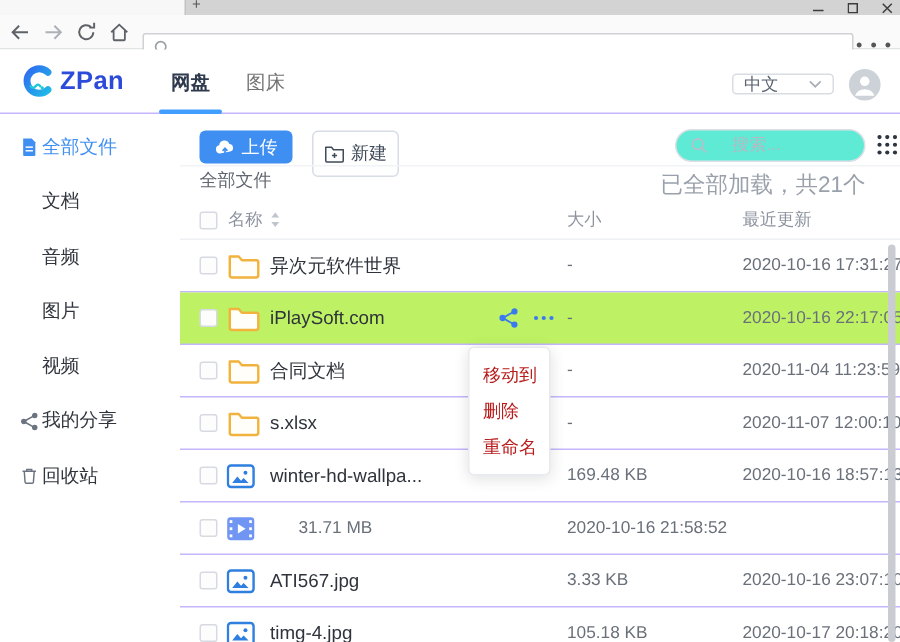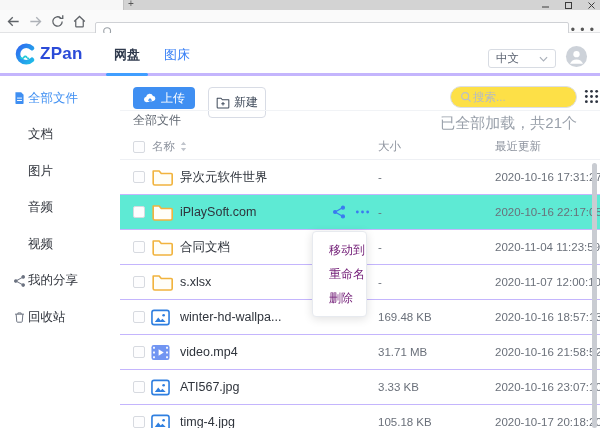--- a/index.html
+++ b/index.html
@@ -19,7 +19,7 @@
   .bmenu{position:absolute;right:5px;top:13px;font-size:12px;letter-spacing:1px;color:#555}
 
   
-  .appheader{position:absolute;left:0;top:33px;right:0;height:43px;background:#fff;border-bottom:3px solid #c4b5fd}
+  .appheader{position:absolute;left:0;top:33px;right:0;height:43px;background:#fff;border-bottom:1px solid #c4b5fd}
   .logo{position:absolute;left:13px;top:9px;display:flex;align-items:center;gap:3px}
   .logo-text{font-size:17px;font-weight:700;color:#2b4bd8;letter-spacing:.3px}
   .tab-wb{position:absolute;left:106px;top:13px;width:42px;text-align:center;font-size:13px;font-weight:600;color:#2f3a4d;cursor:pointer}

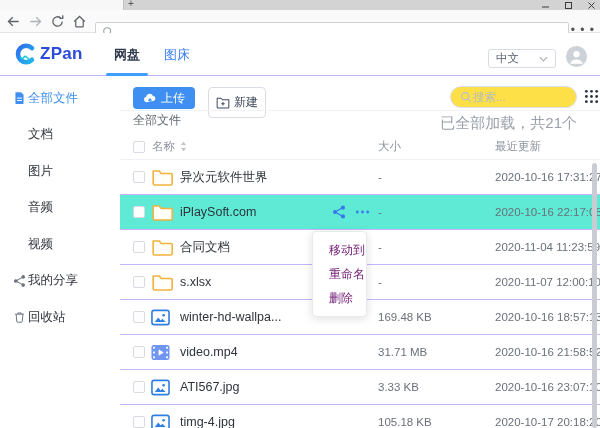--- a/index.html
+++ b/index.html
@@ -24,7 +24,7 @@
   .logo-text{font-size:17px;font-weight:700;color:#2b4bd8;letter-spacing:.3px}
   .tab-wb{position:absolute;left:106px;top:13px;width:42px;text-align:center;font-size:13px;font-weight:600;color:#2f3a4d;cursor:pointer}
   .tab-wb-line{position:absolute;left:106px;top:40px;width:42px;height:3px;background:#409eff;border-radius:2px}
-  .tab-tc{position:absolute;left:156px;top:13px;width:42px;text-align:center;font-size:13px;color:#3b82f6;cursor:pointer}
+  .tab-tc{position:absolute;left:156px;top:13px;width:42px;text-align:center;font-size:13px;color:#737373;cursor:pointer}
   .langbox{position:absolute;left:488px;top:16px;width:68px;height:19px;border:1px solid #d8dce3;border-radius:3px;display:flex;align-items:center;padding:0 7px;font-size:11.5px;color:#5a6270;cursor:pointer}
   .langbox .spacer{flex:1}
   .avatar{position:absolute;left:565px;top:12px;cursor:pointer}

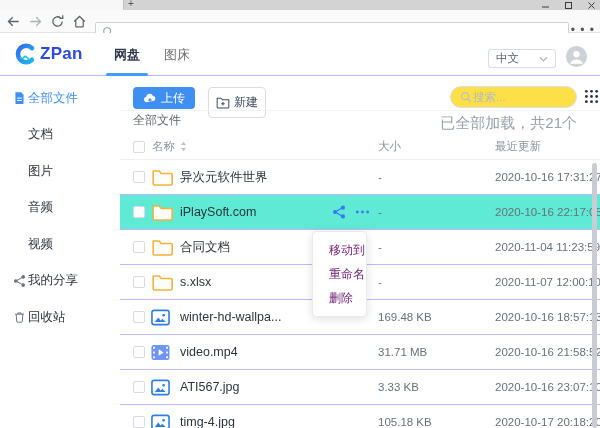--- a/index.html
+++ b/index.html
@@ -25,7 +25,7 @@
   .tab-wb{position:absolute;left:106px;top:13px;width:42px;text-align:center;font-size:13px;font-weight:600;color:#2f3a4d;cursor:pointer}
   .tab-wb-line{position:absolute;left:106px;top:40px;width:42px;height:3px;background:#409eff;border-radius:2px}
   .tab-tc{position:absolute;left:156px;top:13px;width:42px;text-align:center;font-size:13px;color:#737373;cursor:pointer}
-  .langbox{position:absolute;left:488px;top:16px;width:68px;height:19px;border:1px solid #d8dce3;border-radius:3px;display:flex;align-items:center;padding:0 7px;font-size:11.5px;color:#5a6270;cursor:pointer}
+  .langbox{position:absolute;left:488px;top:16px;width:68px;height:14px;border:1px solid #d8dce3;border-radius:3px;display:flex;align-items:center;padding:0 7px;font-size:11.5px;color:#5a6270;cursor:pointer}
   .langbox .spacer{flex:1}
   .avatar{position:absolute;left:565px;top:12px;cursor:pointer}
 

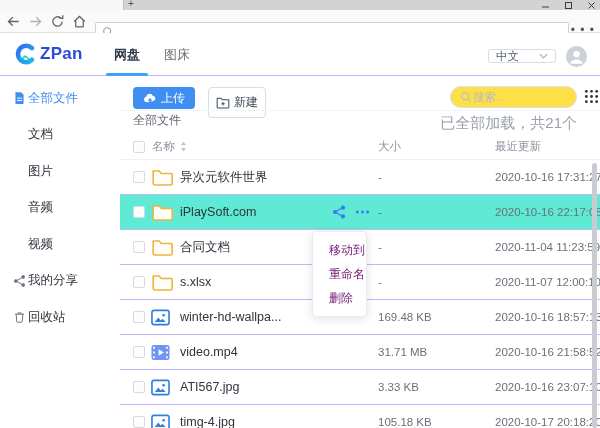--- a/index.html
+++ b/index.html
@@ -40,7 +40,7 @@
   .btn{display:flex;align-items:center;justify-content:center;gap:4px;cursor:pointer;border-radius:4px;font-size:12px}
   .upload-btn{position:absolute;left:133px;top:87px;width:62px;height:22px;background:#3f8ff2;color:#fff}
   .new-btn{position:absolute;left:208px;top:87px;width:58px;height:31px;background:#fff;border:1px solid #d8dce5;color:#3f4a5a}
-  .search-box{position:absolute;left:450px;top:86px;width:127px;height:22px;border:1px solid #dcdfe6;border-radius:12px;display:flex;align-items:center;gap:1px;padding-left:9px;background:#fde047}
+  .search-box{position:absolute;left:450px;top:86px;width:127px;height:22px;border:1px solid #dcdfe6;border-radius:12px;display:flex;align-items:center;gap:16px;padding-left:9px;background:#5eead4}
   .search-box input{border:none;outline:none;width:92px;font-size:11.5px;color:#606266;background:transparent;font-family:inherit}
   .search-box input::placeholder{color:#b4bac4}
   .grid-icon{position:absolute;left:584px;top:89px;cursor:pointer;line-height:0}

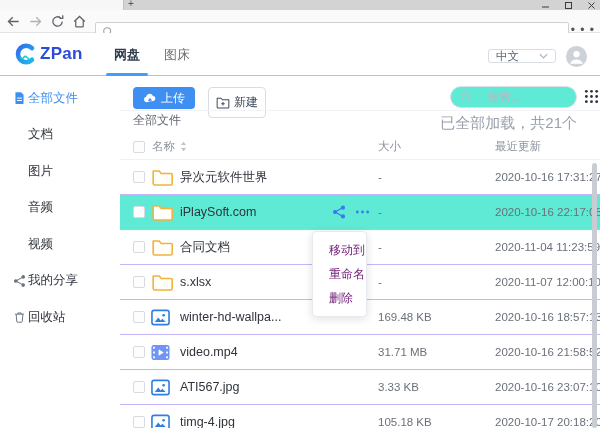--- a/index.html
+++ b/index.html
@@ -184,11 +184,11 @@
   </div>
       <div class="sb-item">
 
+    <span>音频</span>
+  </div>
+      <div class="sb-item">
+
     <span>图片</span>
-  </div>
-      <div class="sb-item">
-
-    <span>音频</span>
   </div>
       <div class="sb-item">
 

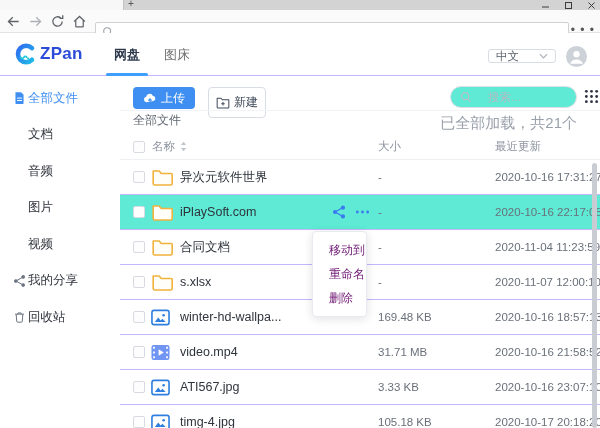--- a/index.html
+++ b/index.html
@@ -55,7 +55,7 @@
   .checkbox{width:12px;height:12px;border:1px solid #d7dae0;border-radius:2px;background:#fdfdfe;cursor:pointer}
   .tbody{position:absolute;left:120px;right:0;top:160px;bottom:0;overflow:hidden}
   .frow{position:relative;height:35px;display:grid;grid-template-columns:13px 34px 179px 117px 1fr;padding-left:13px;align-items:center;border-bottom:1px solid #c4b5fd;cursor:pointer}
-  .frow.selected{background:#5eead4}
+  .frow.selected{background:#bef264}
   .fic-cell{display:flex;align-items:center;padding-left:5px;line-height:0}
   .fic{display:none}
   .frow.type-folder .fic.ic-folder{display:block}

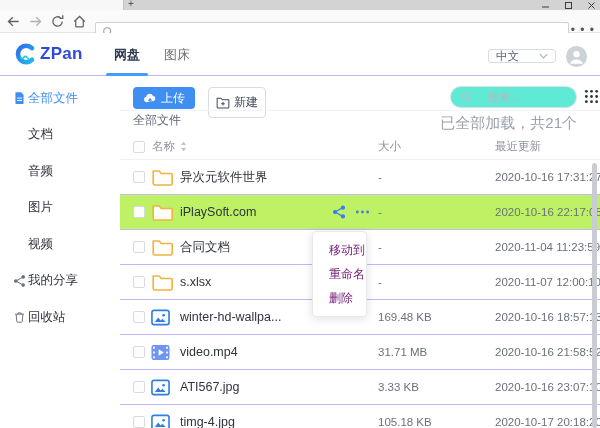--- a/index.html
+++ b/index.html
@@ -67,7 +67,7 @@
 
   
   .ctx{position:absolute;left:312px;top:231px;width:55px;background:#fff;border:1px solid #e7eaef;border-radius:4px;box-shadow:0 2px 10px rgba(0,0,0,.12);padding:6px 0;z-index:30}
-  .ctx-item{height:24px;line-height:24px;padding-left:16px;font-size:12px;color:#701a75;cursor:pointer}
+  .ctx-item{height:24px;line-height:24px;padding-left:9px;font-size:12px;color:#b91c1c;cursor:pointer}
 
   
   .vscroll{position:absolute;right:3px;top:163px;bottom:0;width:5px;background:#c9ccd2;border-radius:3px;z-index:25}

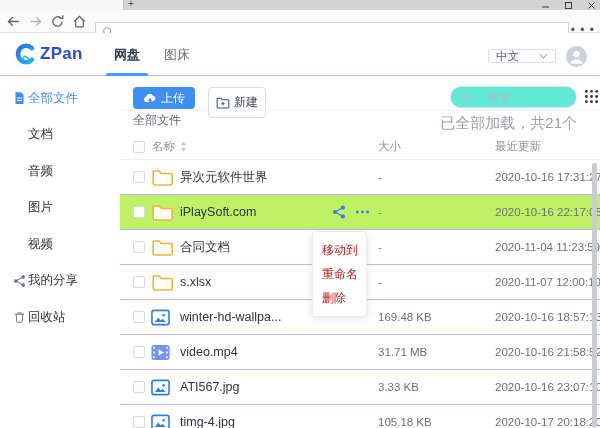--- a/index.html
+++ b/index.html
@@ -434,8 +434,8 @@
 
   <div class="ctx">
       <div class="ctx-item">移动到</div>
+      <div class="ctx-item">删除</div>
       <div class="ctx-item">重命名</div>
-      <div class="ctx-item">删除</div>
     </div>
 
   <div class="vscroll"></div>

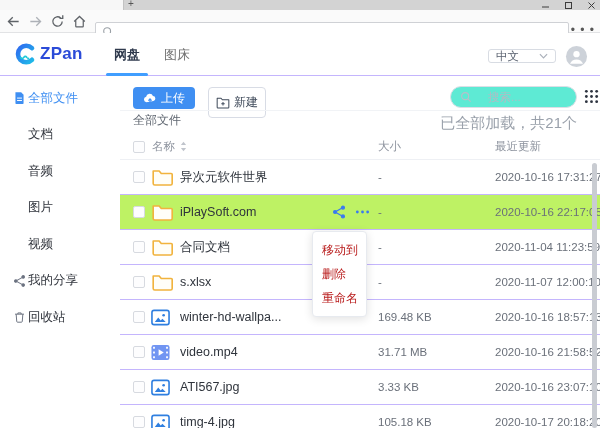--- a/index.html
+++ b/index.html
@@ -391,7 +391,6 @@
           </g>
             </svg></span>
     </span>
-    <span class="fname">video.mp4</span>
     <span class="fsize col-pad">31.71 MB</span>
     <span class="fdate col-pad">2020-10-16 21:58:52</span>
 

